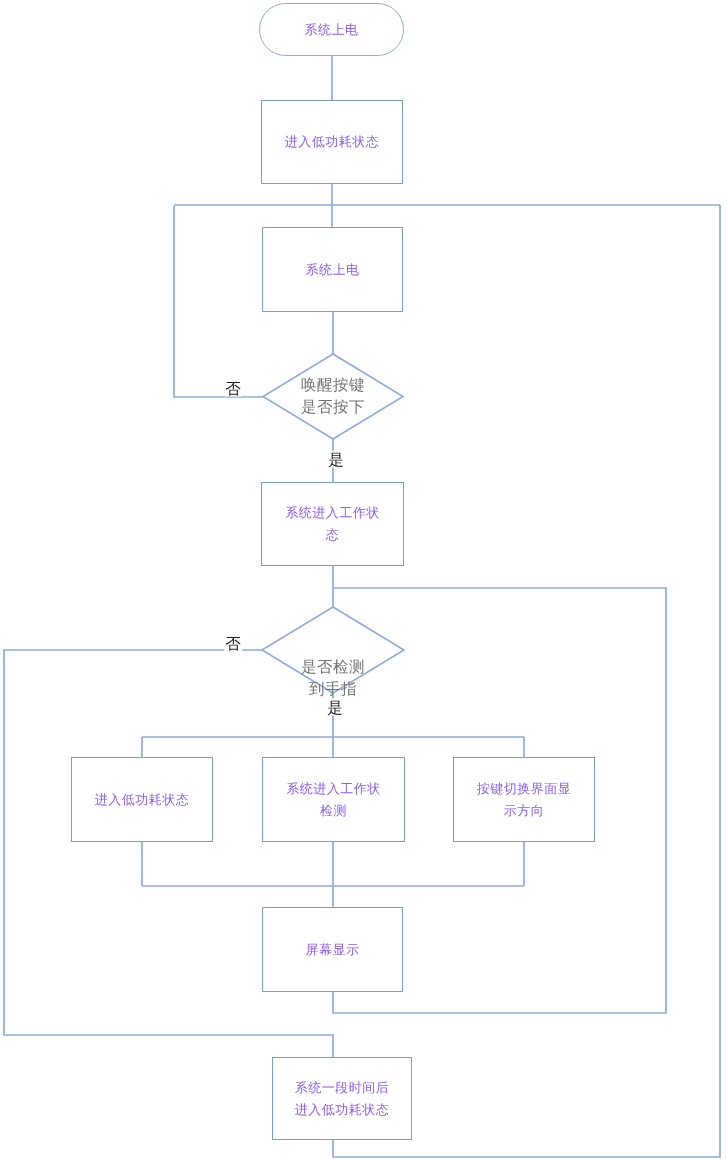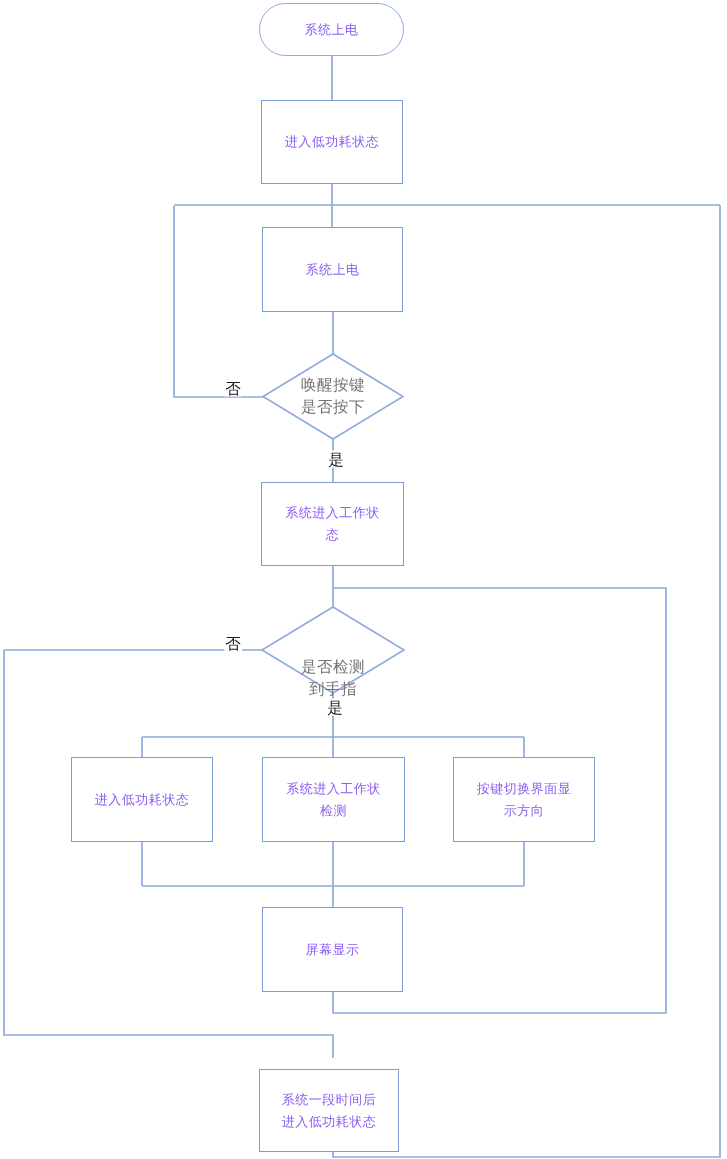--- a/index.html
+++ b/index.html
@@ -106,7 +106,7 @@
 
   <div class="node rect" style="left:262px; top:907px; width:141px; height:85px;">屏幕显示</div>
 
-  <div class="node rect" style="left:259px; top:1057px; width:140px; height:83px;margin-top:12px;">系统一段时间后
+  <div class="node rect" style="left:272px; top:1057px; width:140px; height:83px;">系统一段时间后
 进入低功耗状态</div>
 
   <span class="edge-label" style="left:233px; top:388px;">否</span>

